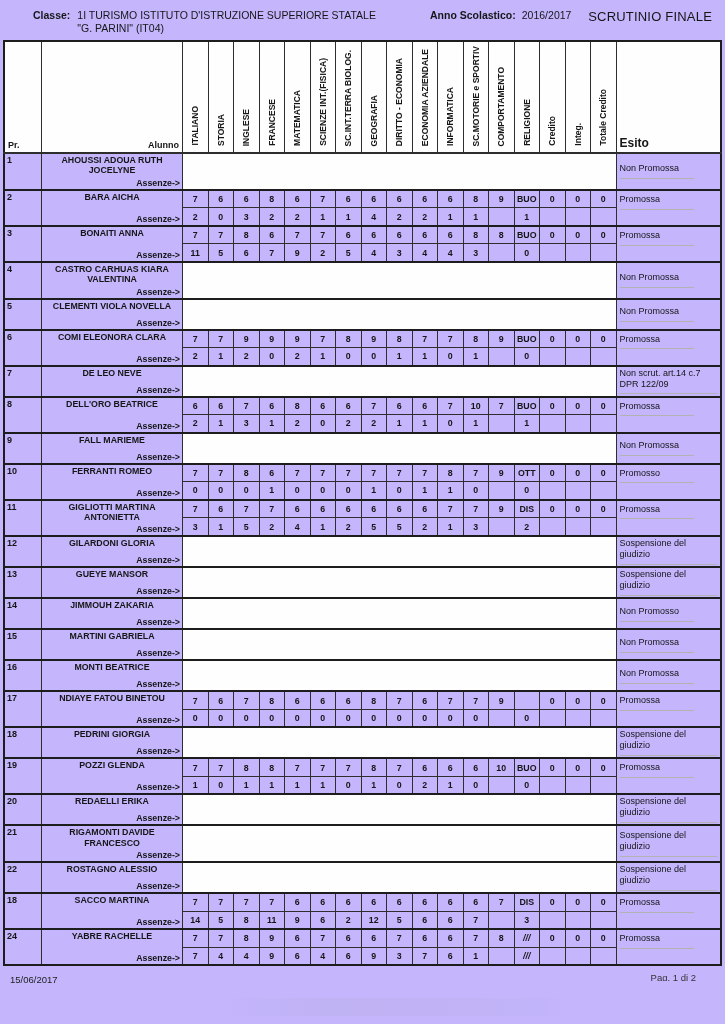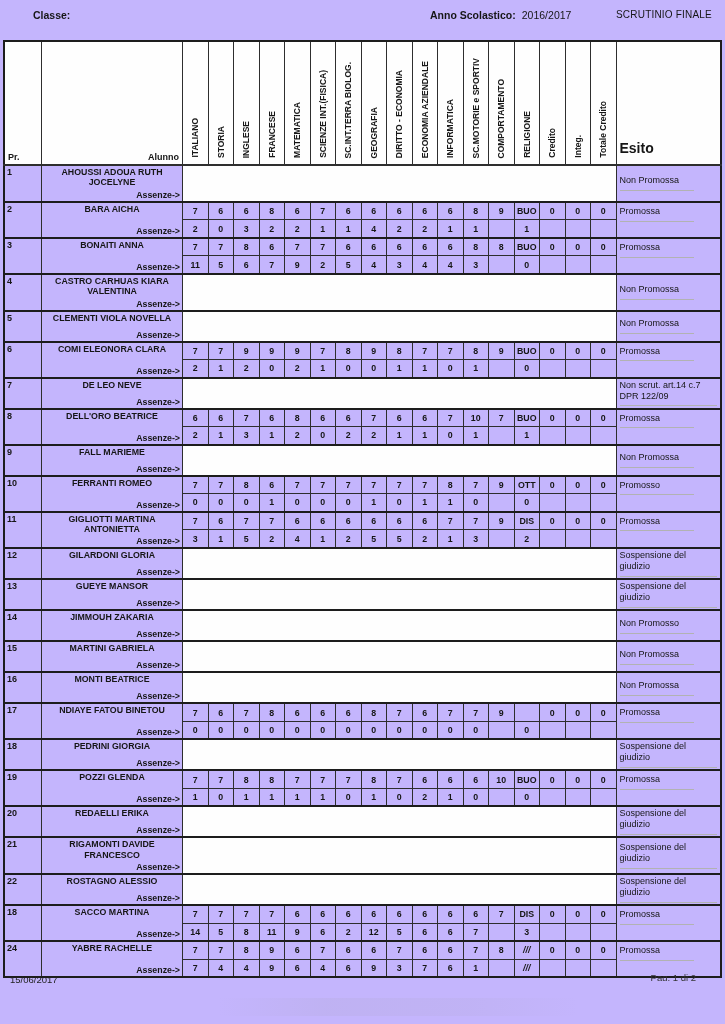--- a/index.html
+++ b/index.html
@@ -59,6 +59,10 @@
   <div class="page-header">
     <div class="classe-group">
       <span class="lbl">Classe:</span>
+      <span class="val-block">
+        <span>1I TURISMO ISTITUTO D'ISTRUZIONE SUPERIORE STATALE</span><br>
+        <span>"G. PARINI" (IT04)</span>
+      </span>
     </div>
     <div class="anno-group">
       <span class="lbl">Anno Scolastico:</span>

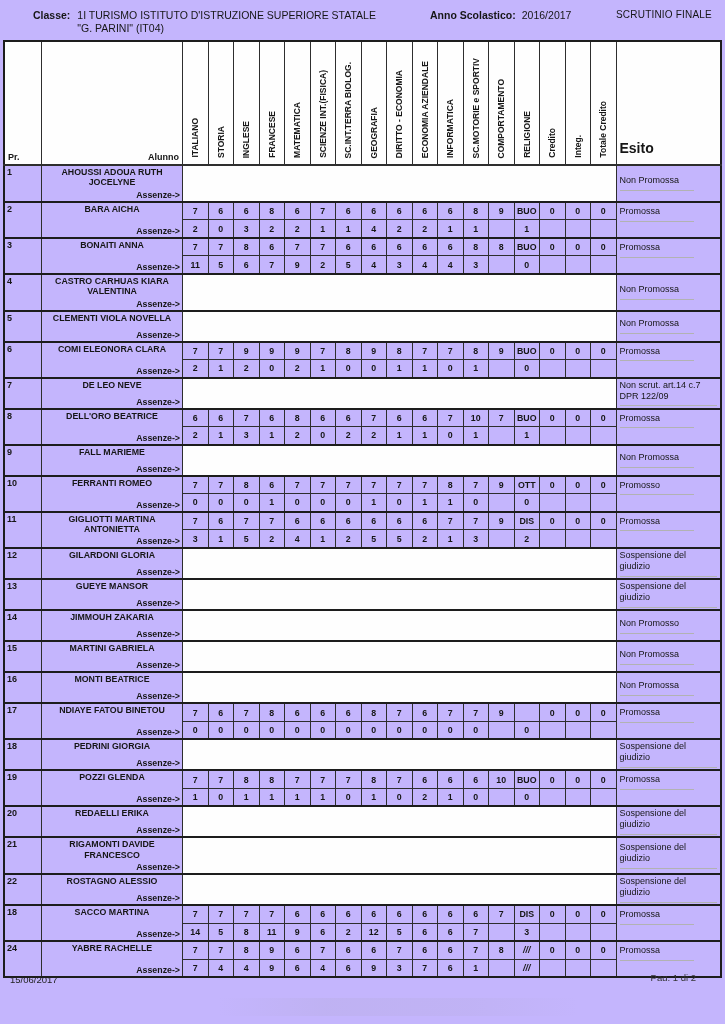--- a/index.html
+++ b/index.html
@@ -13,7 +13,7 @@
   .classe-group { position:absolute; left:33px; top:0; display:flex; gap:7px; white-space:nowrap; }
   .lbl { font-weight:bold; }
   .anno-group { position:absolute; left:430px; top:0; display:flex; gap:6px; white-space:nowrap; }
-  .scrutinio { position:absolute; right:13px; top:0; font-size:10px; letter-spacing:0.2px; }
+  .scrutinio { position:absolute; right:13px; top:0; font-size:13px; letter-spacing:0.2px; }
   
   table.grid {
     position:absolute; top:40px; left:3px; width:719px;

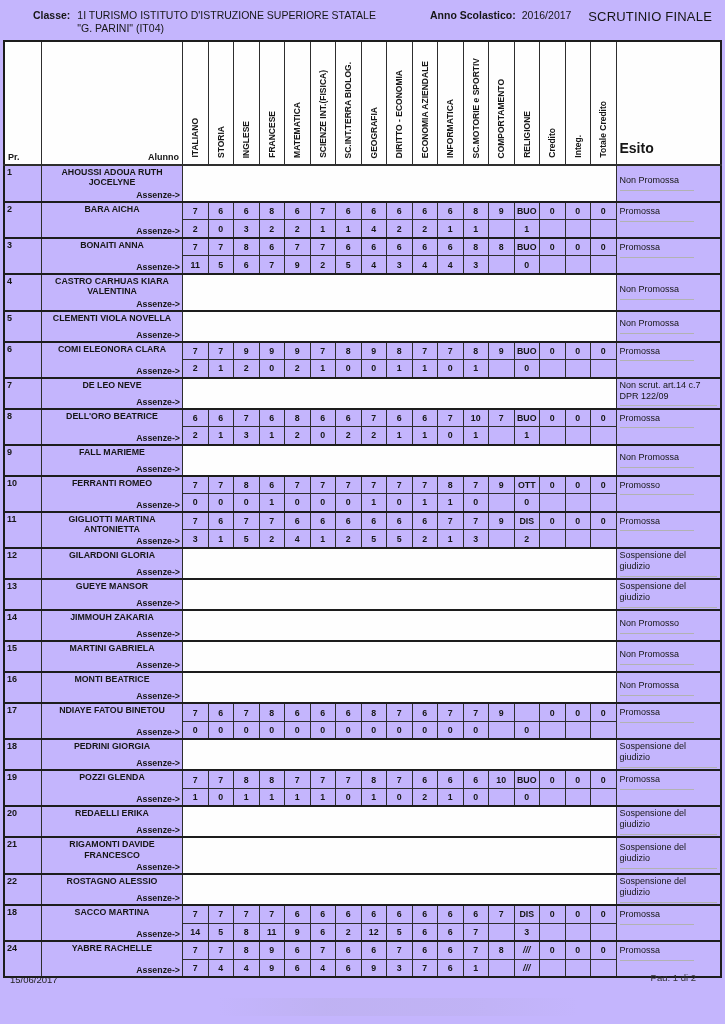--- a/index.html
+++ b/index.html
@@ -25,7 +25,7 @@
   th.pr-h   { width:30px;  text-align:left; font-size:9px; padding:2px 3px; }
   th.alunno-h { width:134px; text-align:right; font-size:9px; padding:2px 3px; }
   th.sub    { width:24.5px; text-align:center; }
-  th.esito-h { text-align:left; font-size:14px; padding:8px 3px; }
+  th.esito-h { text-align:left; font-size:12px; padding:2px 3px; }
   .vlabel {
     display:inline-block; writing-mode:vertical-rl; transform:rotate(180deg);
     white-space:nowrap; font-size:8.5px; font-weight:bold; line-height:1;

